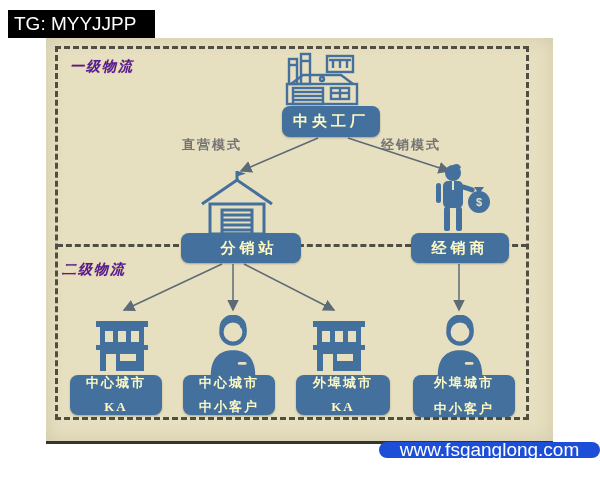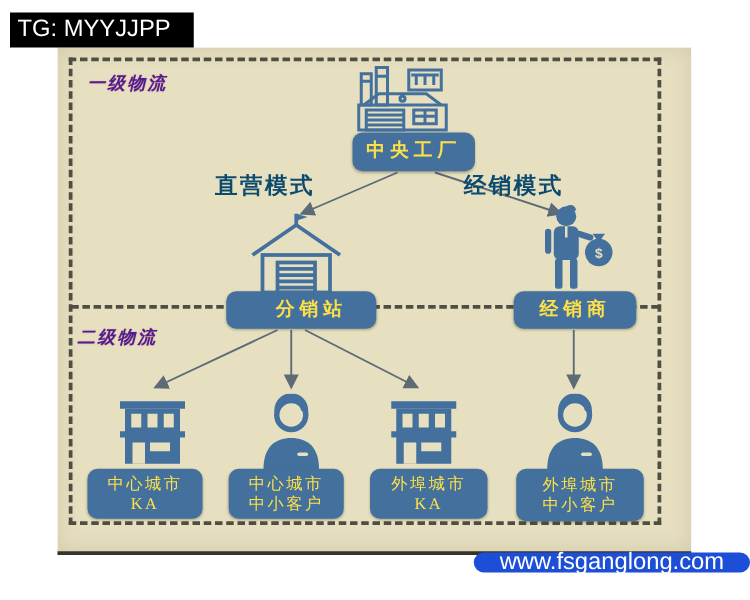--- a/index.html
+++ b/index.html
@@ -43,7 +43,7 @@
 
   
   .node-btn{
-    background:#44709d;color:#fde047;border:none;border-radius:8px;
+    background:#44709d;color:#fef9c3;border:none;border-radius:8px;
     display:flex;align-items:center;justify-content:center;flex-direction:column;
     font-family:"Liberation Serif","DejaVu Serif",serif;
     box-shadow:0 1px 2px rgba(60,60,40,.35);

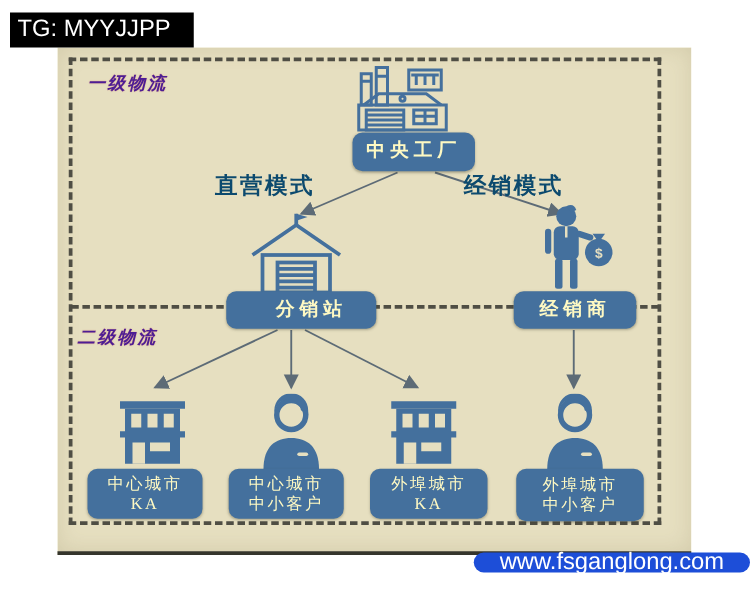--- a/index.html
+++ b/index.html
@@ -36,7 +36,7 @@
 
   
   .mode-label{
-    color:#0c4a6e;font-weight:bold;font-size:18px;letter-spacing:2px;
+    color:#737373;font-weight:bold;font-size:13px;letter-spacing:2px;
     font-family:"Liberation Serif","DejaVu Serif",serif;
     width:90px;text-align:center;
   }

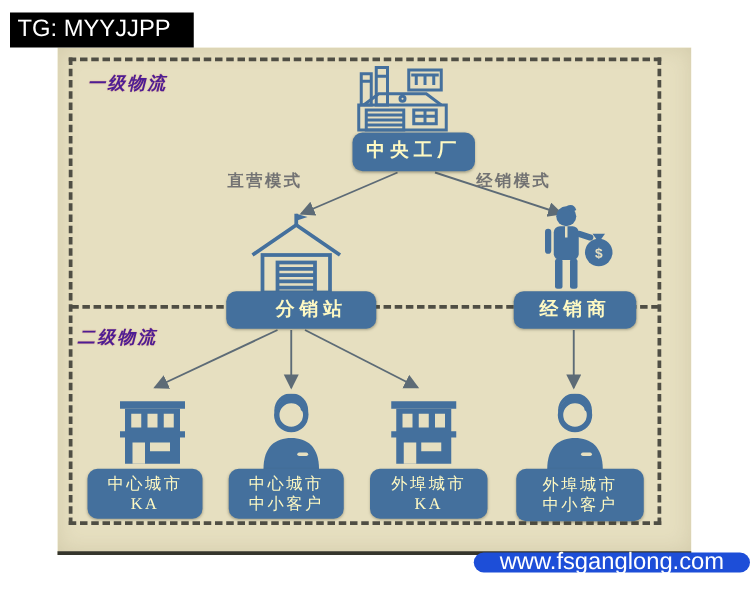--- a/index.html
+++ b/index.html
@@ -50,7 +50,7 @@
     line-height:1.25;text-align:center;padding:0;
   }
   .node-btn.big{font-size:15px;letter-spacing:4px;font-weight:bold;}
-  .node-btn.small{font-size:13px;letter-spacing:2px;font-weight:normal;}
+  .node-btn.small{font-size:13px;letter-spacing:2px;font-weight:bold;justify-content:space-between;}
 
   
   .wm{

